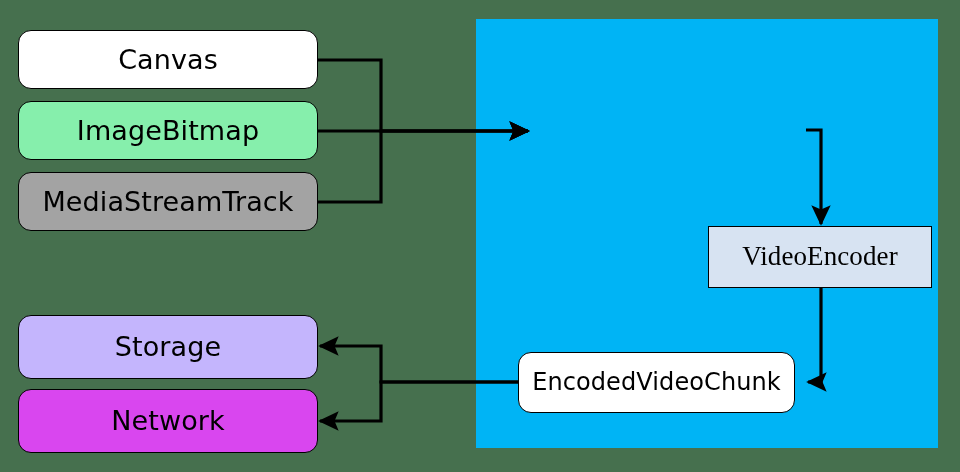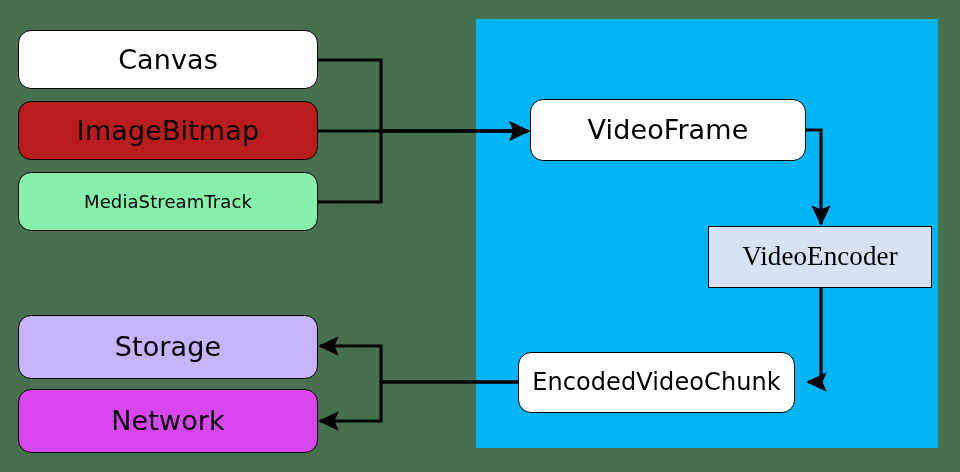--- a/index.html
+++ b/index.html
@@ -77,7 +77,7 @@
     <span>Canvas</span>
   </div>
 
-  <div class="node node-rounded" id="node-imagebitmap" style="left: 18px; top: 101px; width: 300px; height: 59px; font-size: 27px; background: #b91c1c; border-color: rgb(0, 0, 0);">
+  <div class="node node-rounded" id="node-imagebitmap" style="left: 18px; top: 101px; width: 300px; height: 59px; font-size: 27px; background: #86efac; border-color: rgb(0, 0, 0);">
     <span>ImageBitmap</span>
   </div>
 

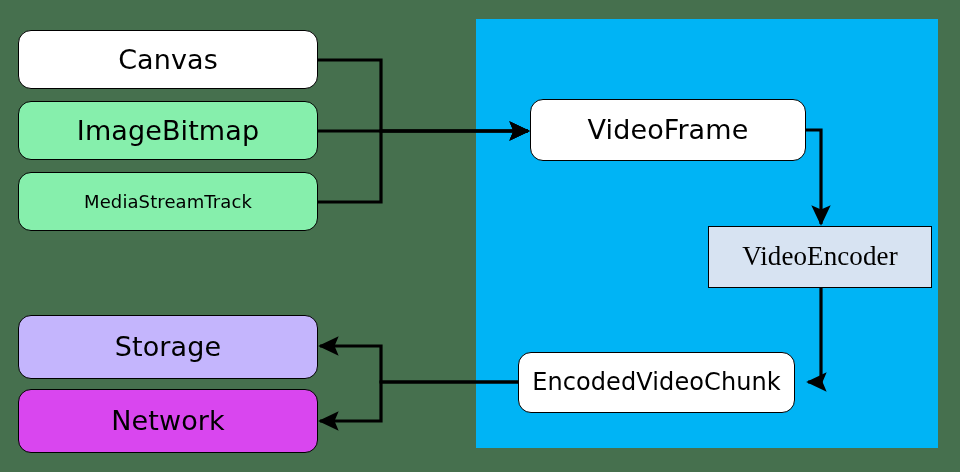--- a/index.html
+++ b/index.html
@@ -93,9 +93,6 @@
     <span>Network</span>
   </div>
 
-  <div class="node node-rounded" id="node-videoframe" style="left: 530px; top: 99px; width: 276px; height: 62px; font-size: 27px; background: rgb(255, 255, 255); border-color: rgb(0, 0, 0);">
-    <span>VideoFrame</span>
-  </div>
 
   <div class="node node-square" id="node-videoencoder" style="left: 708px; top: 226px; width: 224px; height: 62px; font-size: 27px; background: rgb(215, 227, 242); border-color: rgb(0, 0, 0);">
     <span>VideoEncoder</span>

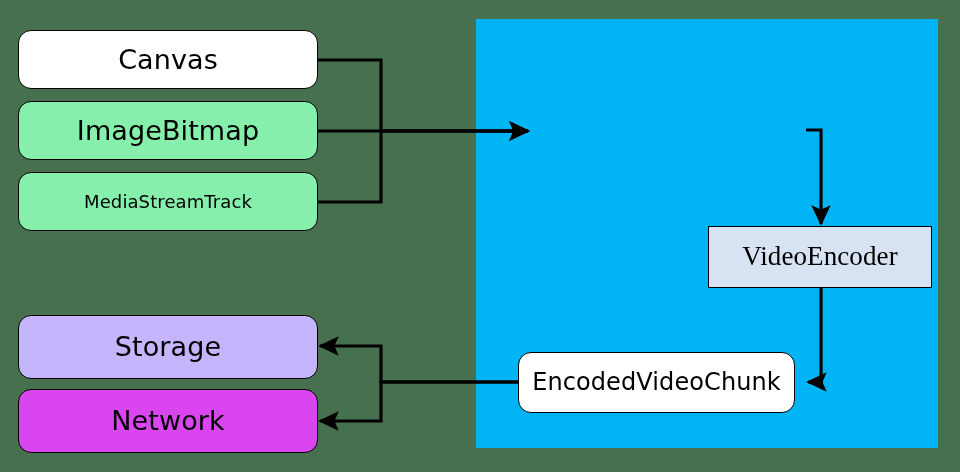--- a/index.html
+++ b/index.html
@@ -81,7 +81,7 @@
     <span>ImageBitmap</span>
   </div>
 
-  <div class="node node-rounded" id="node-mediastreamtrack" style="left: 18px; top: 172px; width: 300px; height: 59px; font-size: 18px; background: #86efac; border-color: rgb(0, 0, 0);">
+  <div class="node node-rounded" id="node-mediastreamtrack" style="left: 18px; top: 172px; width: 300px; height: 59px; font-size: 27px; background: #a3a3a3; border-color: rgb(0, 0, 0);">
     <span>MediaStreamTrack</span>
   </div>
 

